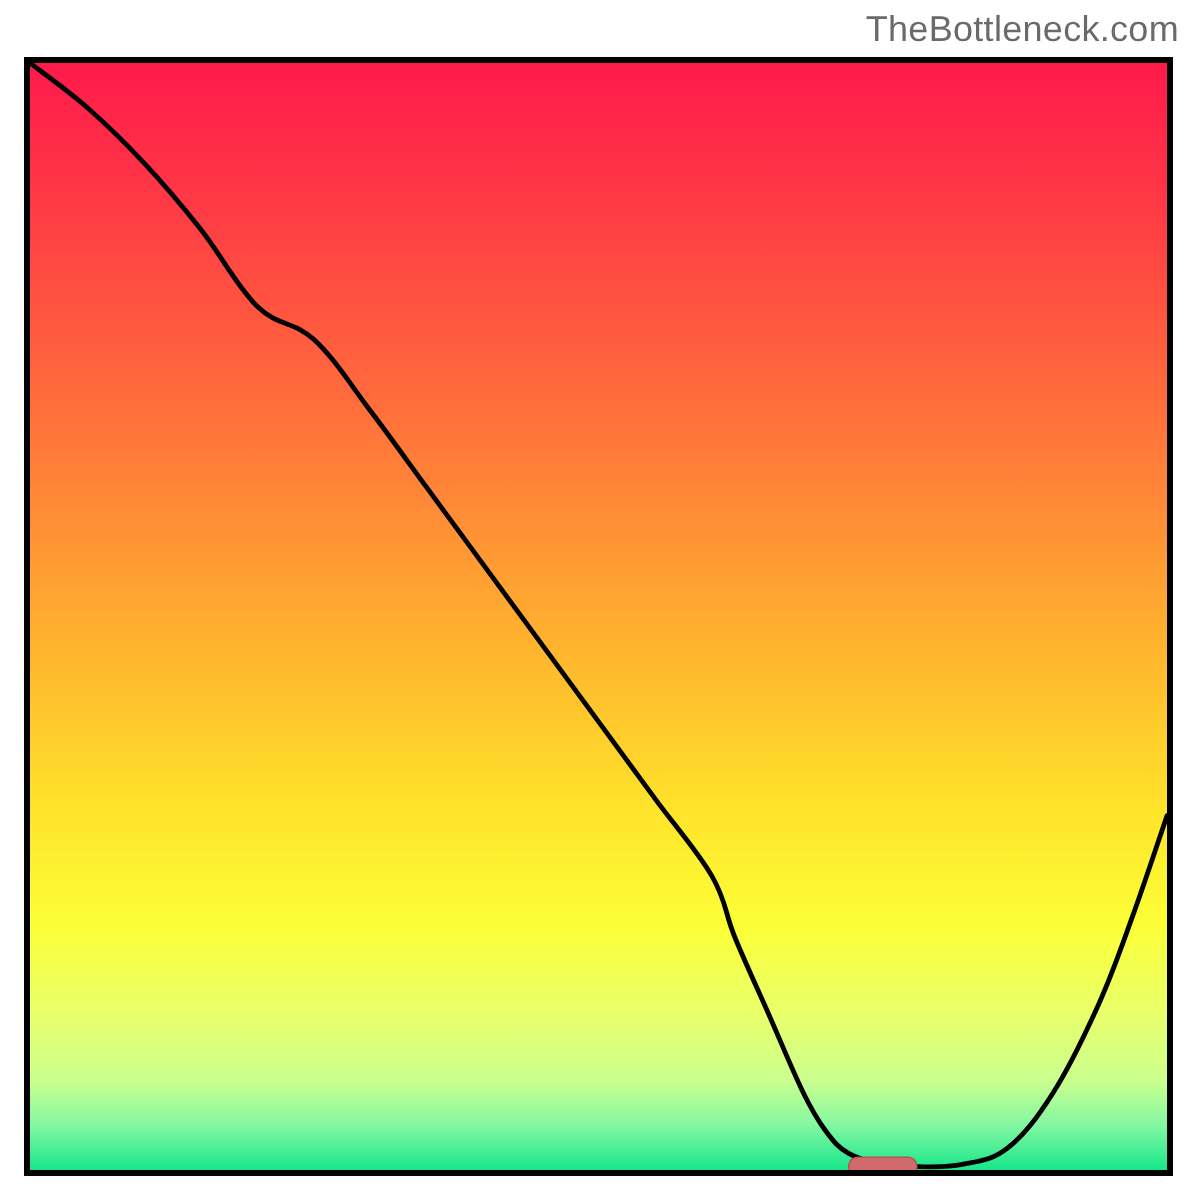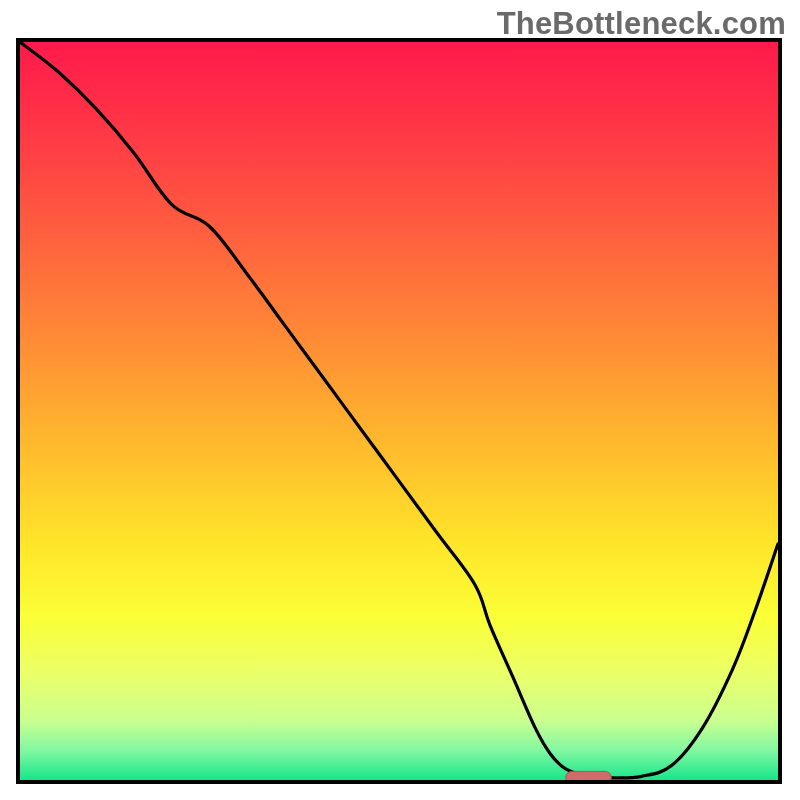--- a/index.html
+++ b/index.html
@@ -20,8 +20,8 @@
     position: absolute;
     top: 6px;
     right: 14px;
-    font-size: 31px;
-    font-weight: 700;
+    font-size: 24px;
+    font-weight: 400;
     color: #6a6a6a;
     letter-spacing: 0.2px;
     z-index: 10;

